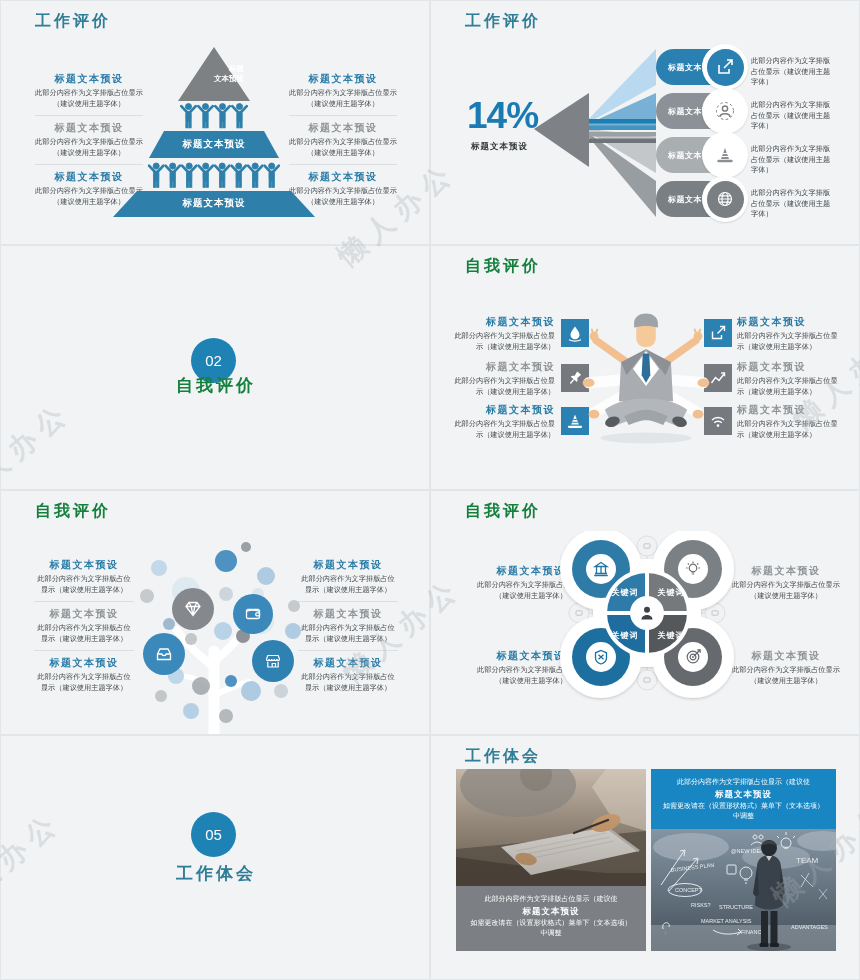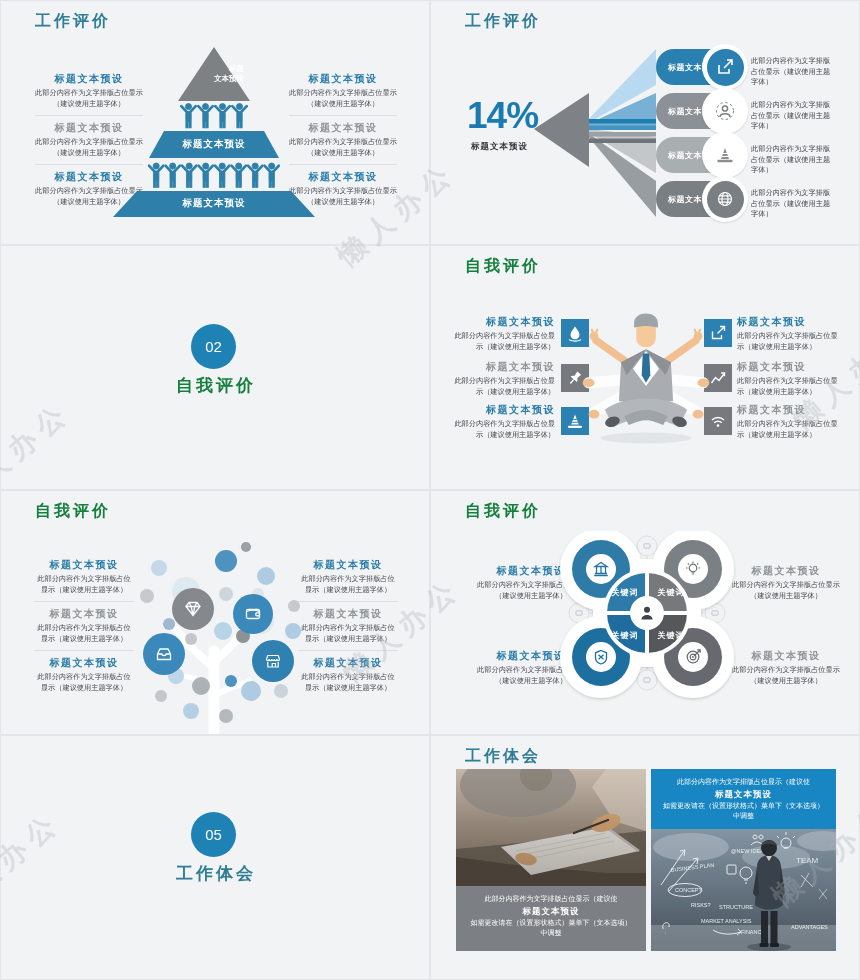--- a/index.html
+++ b/index.html
@@ -189,7 +189,7 @@
   </div>
 
   <div class="slide" style="left:0;top:245px;">
-    <div class="num-circle" style="top:78px;">02</div>
+    <div class="num-circle" style="top:92px;">02</div>
     <div class="sec-label darkt" style="top:128px;">自我评价</div>
   </div>
 

